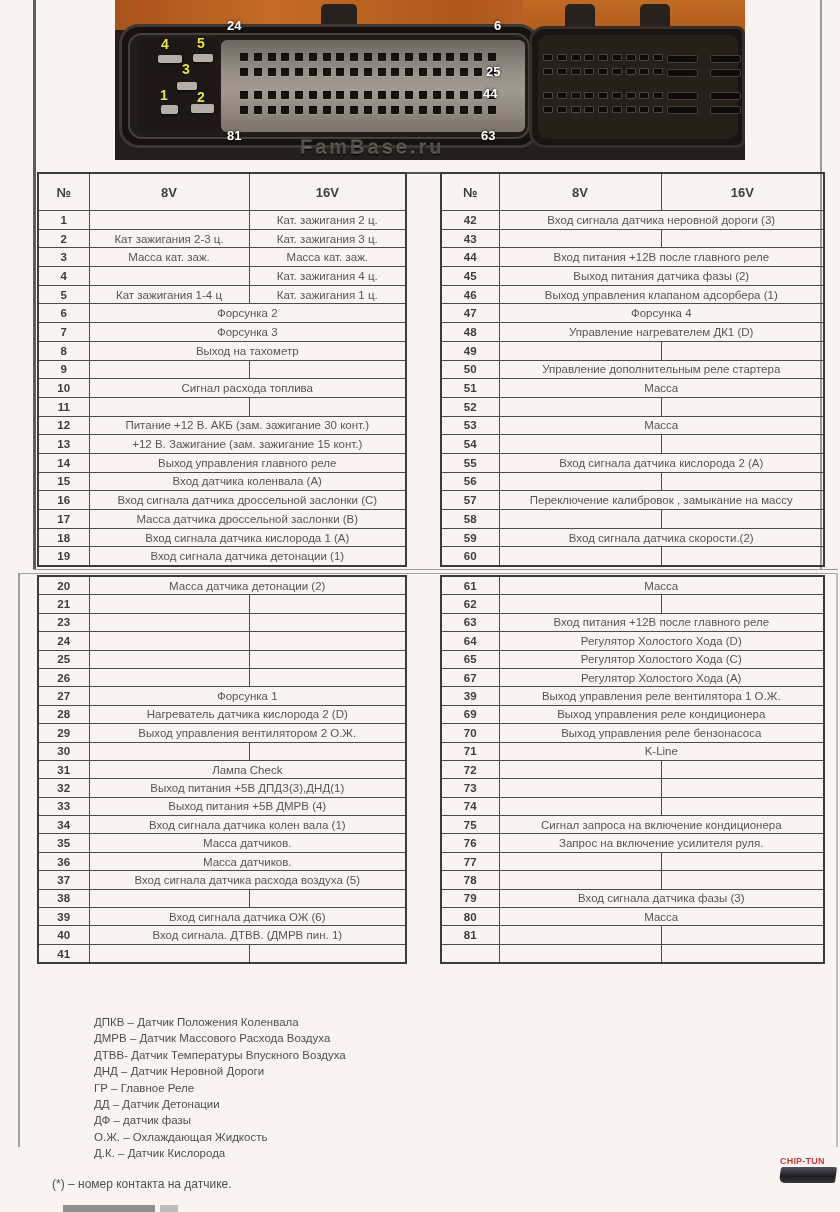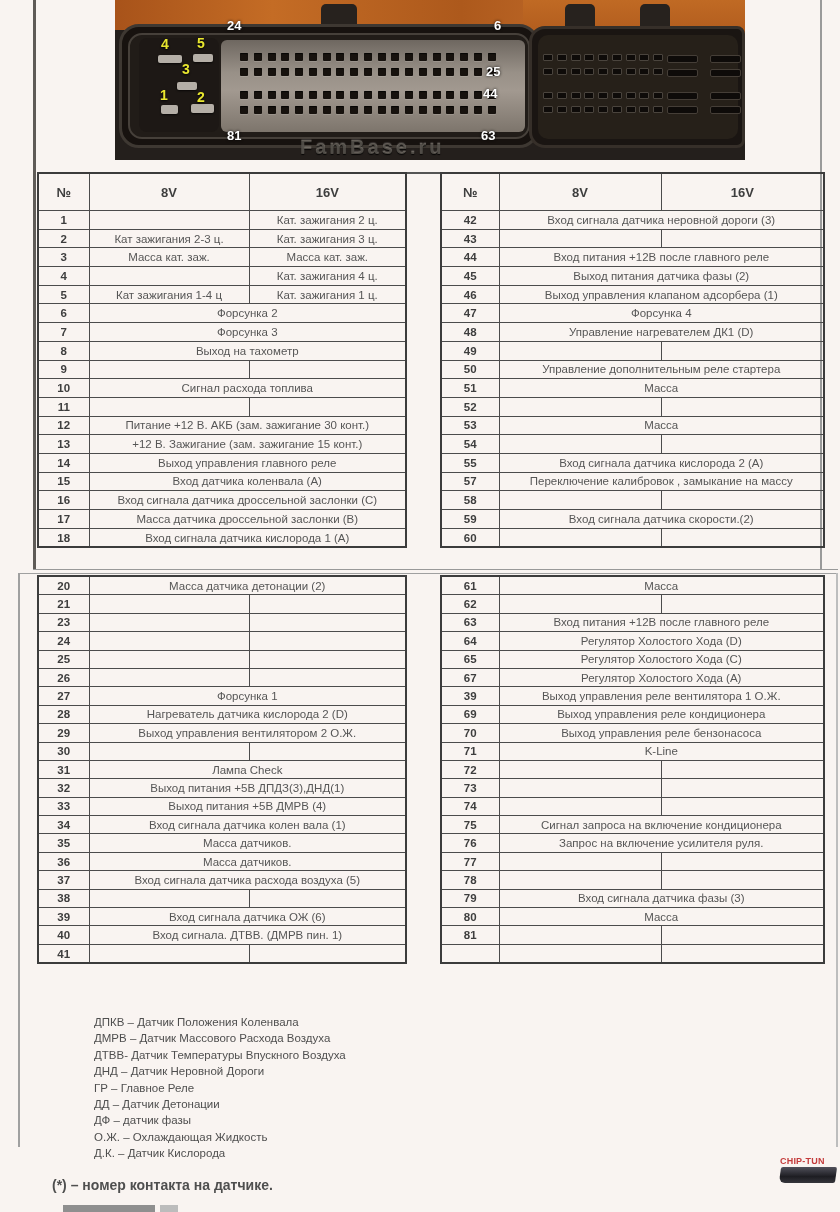--- a/index.html
+++ b/index.html
@@ -466,6 +466,11 @@
         <td colspan="2">Вход сигнала датчика кислорода 2 (А)</td>
       </tr>
       <tr>
+        <td class="num">56</td>
+        <td></td>
+        <td></td>
+      </tr>
+      <tr>
         <td class="num">57</td>
         <td colspan="2">Переключение калибровок , замыкание на массу</td>
       </tr>

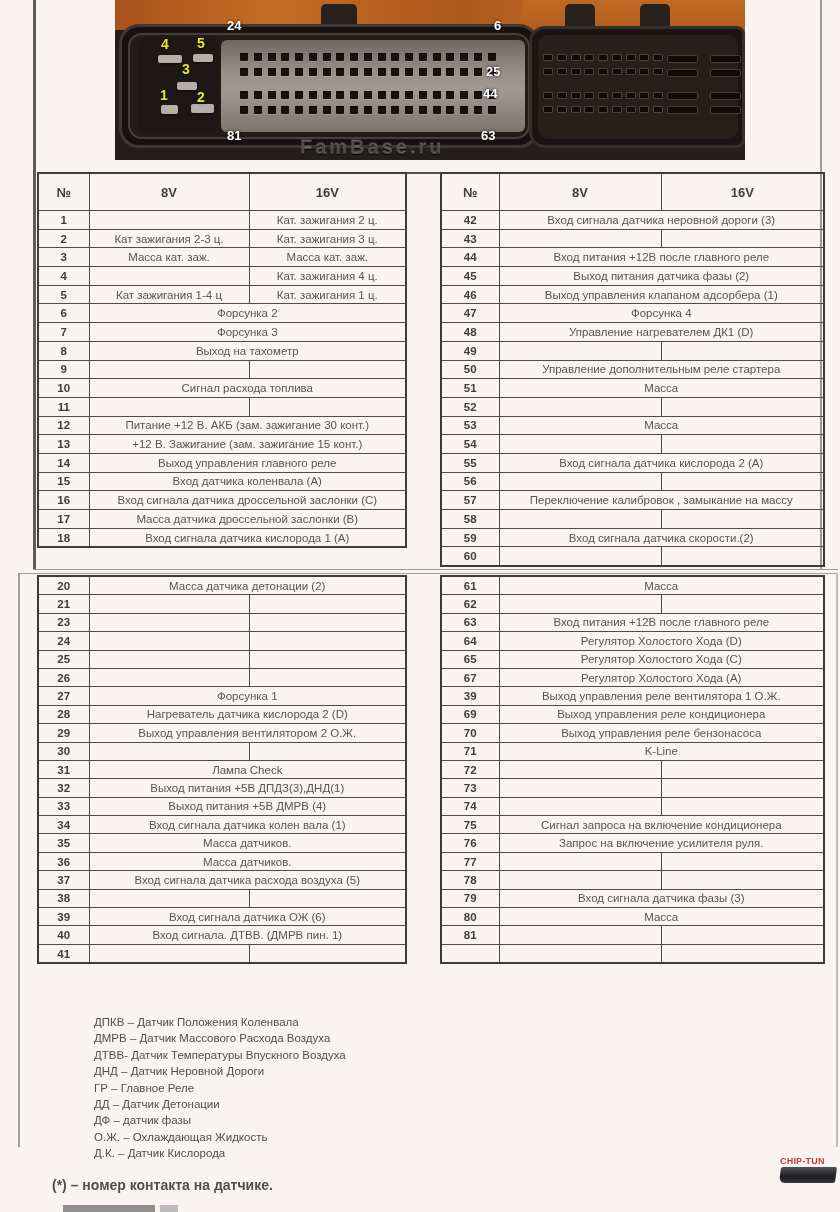--- a/index.html
+++ b/index.html
@@ -388,6 +388,10 @@
         <td class="num">18</td>
         <td colspan="2">Вход сигнала датчика кислорода 1 (А)</td>
       </tr>
+      <tr>
+        <td class="num">19</td>
+        <td colspan="2">Вход сигнала датчика детонации (1)</td>
+      </tr>
     </tbody>
 </table>
 

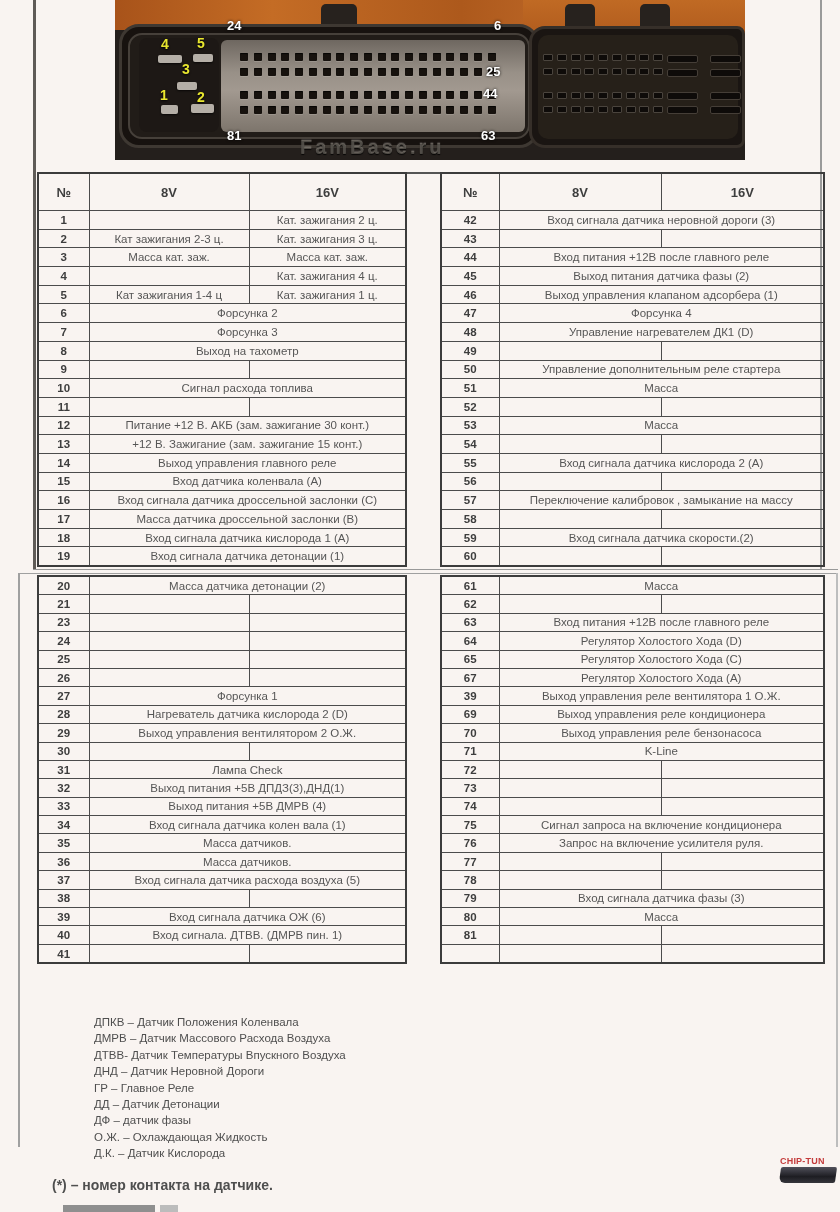--- a/index.html
+++ b/index.html
@@ -35,7 +35,7 @@
   
   .legend{position:absolute;left:52px;top:1014px;font-size:11.5px;color:#4f4f4f;}
   .legend-line{height:16.4px;line-height:16.4px;white-space:pre;margin-left:42px;}
-  .footnote{position:absolute;left:52px;top:1177px;font-size:14px;color:#4f4f4f;font-weight:bold;}
+  .footnote{position:absolute;left:52px;top:1177px;font-size:12px;color:#4f4f4f;}
 
   
   .photo{position:absolute;left:115px;top:0;width:630px;height:160px;

